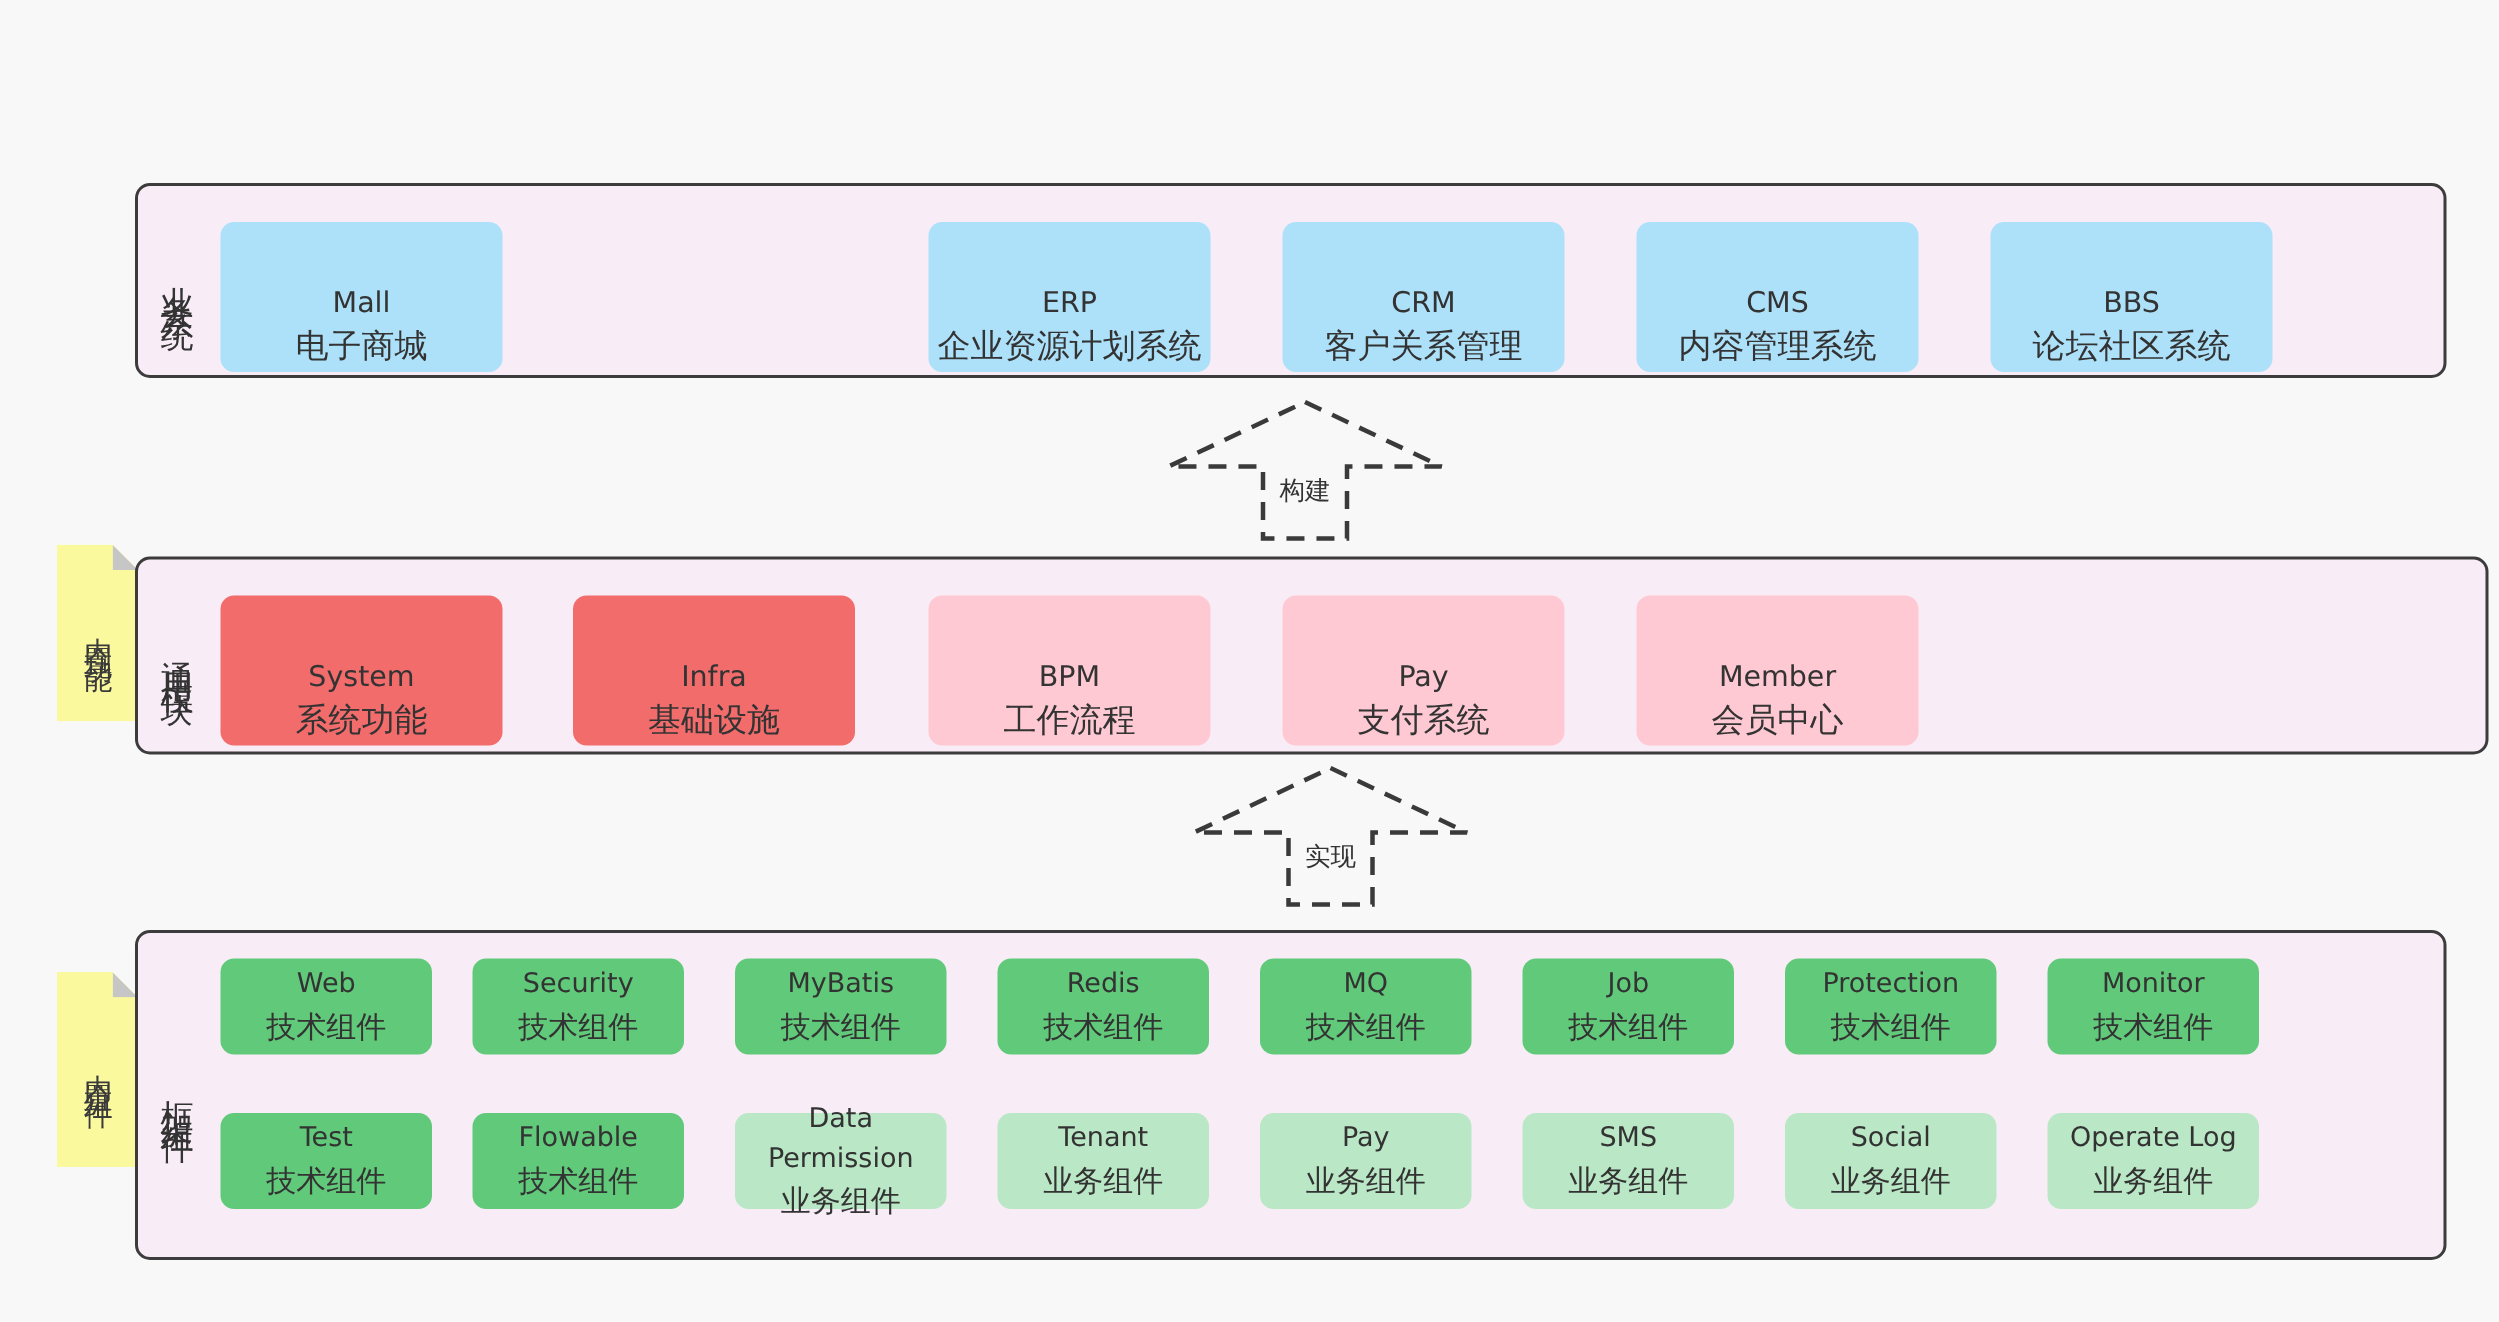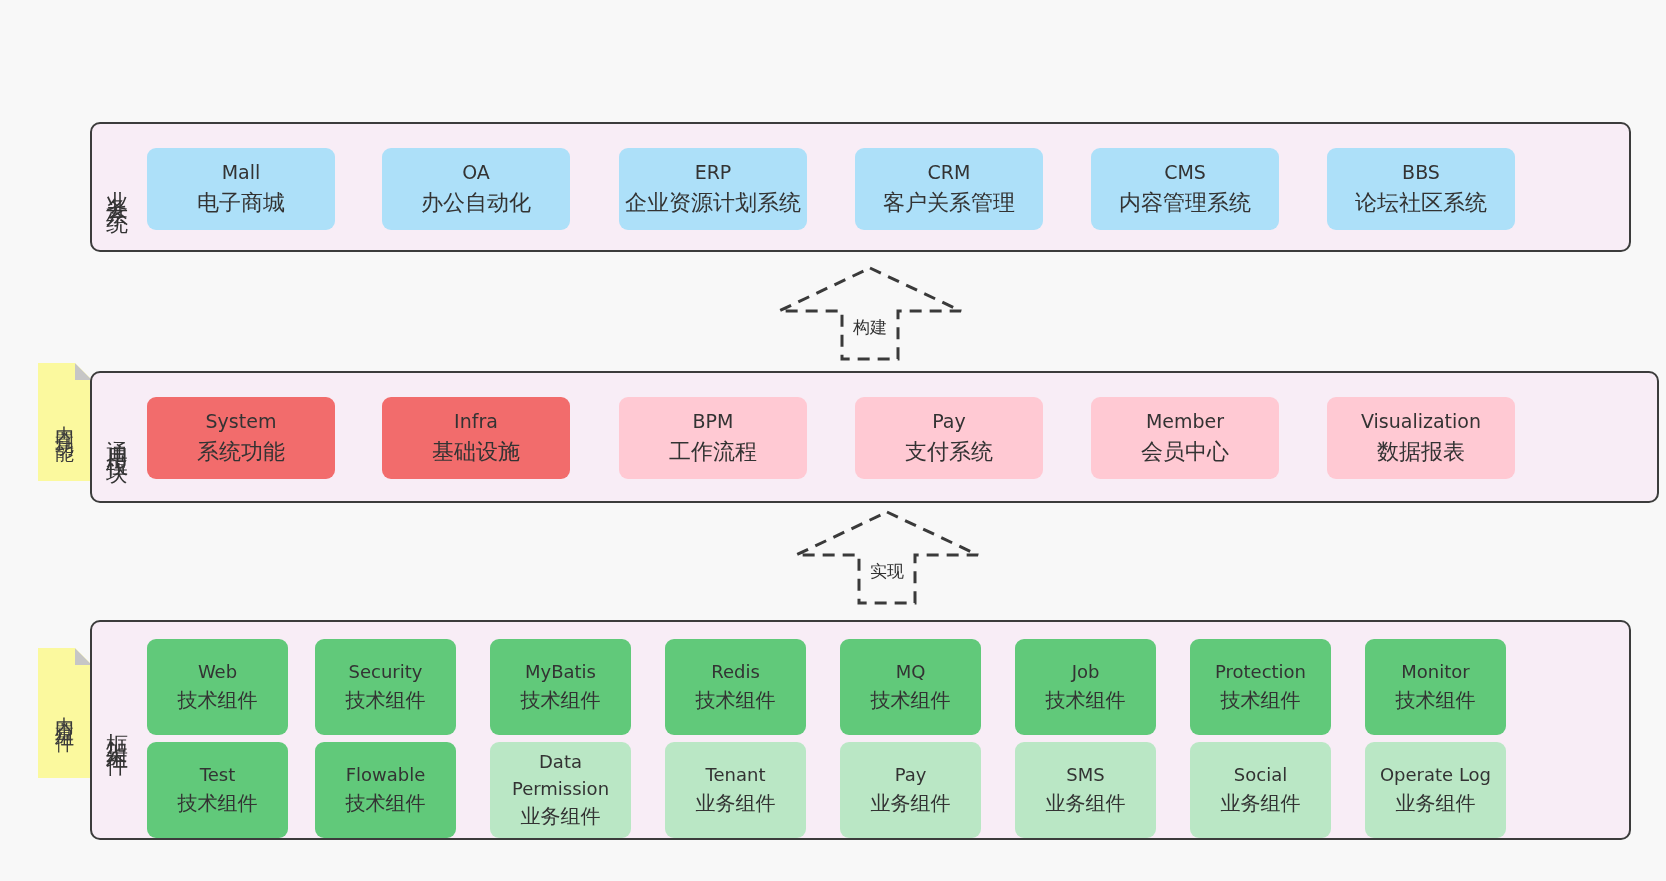--- a/index.html
+++ b/index.html
@@ -31,7 +31,7 @@
   }
   .box .en{font-size:19px;}
   .box .zh{font-size:22px;}
-  .box6{width:188px;height:82px;top:24px;}
+  .box6{width:188px;height:100px;top:24px;justify-content:flex-end;}
   .p6-0{left:55px}.p6-1{left:290px}.p6-2{left:527px}.p6-3{left:763px}.p6-4{left:999px}.p6-5{left:1235px}
   .box8{width:141px;height:96px;}
   .box8 .en{font-size:18px;}

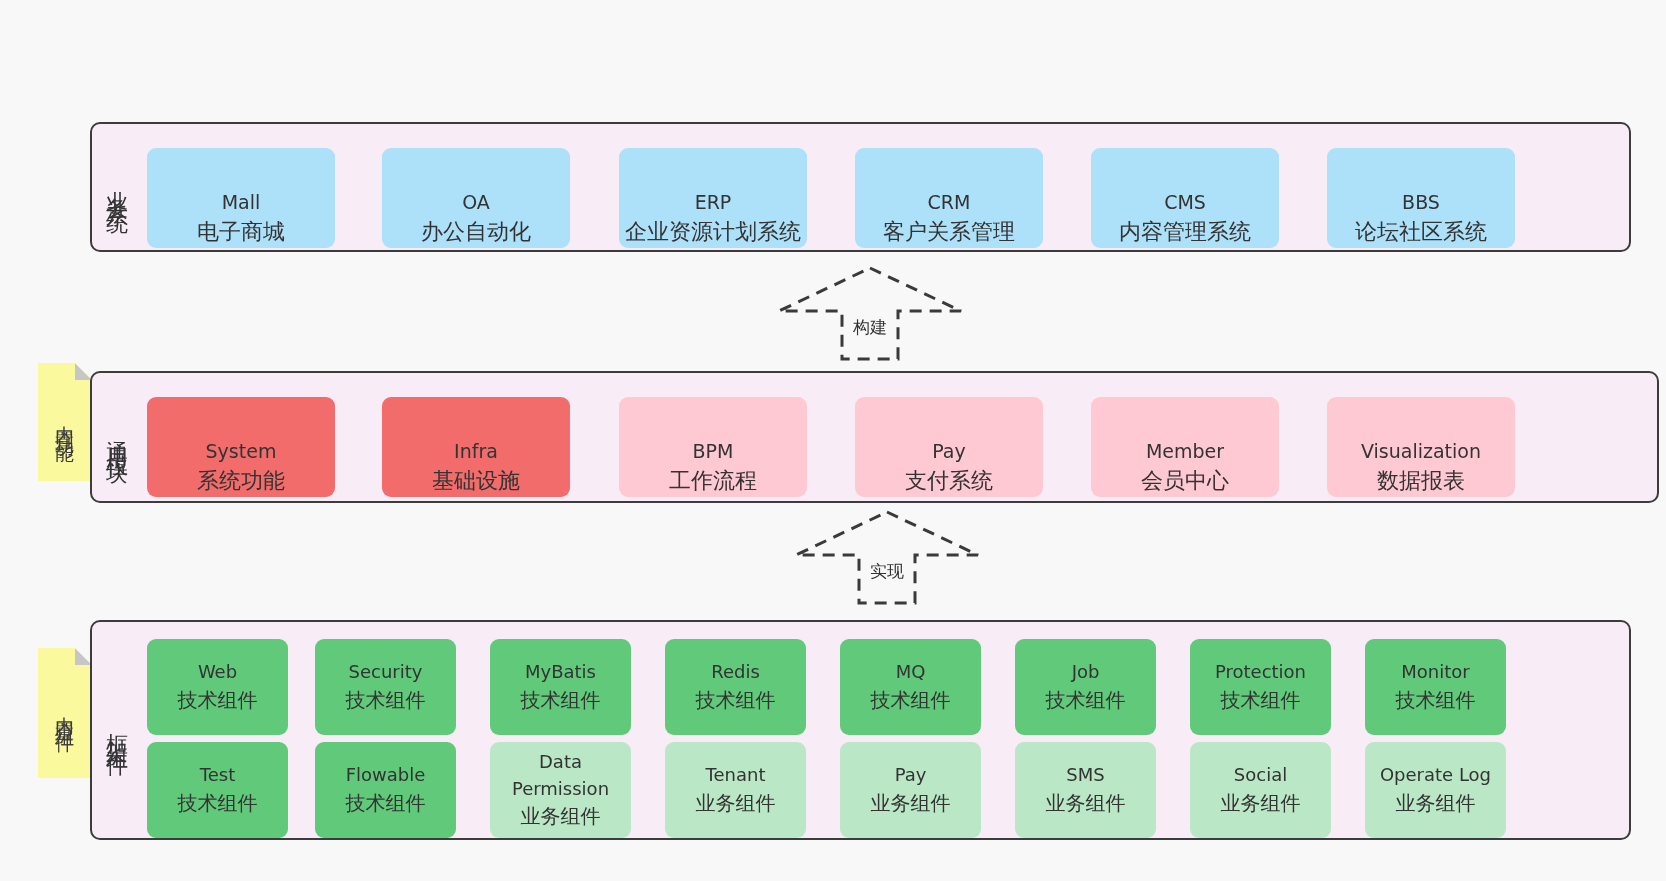--- a/index.html
+++ b/index.html
@@ -81,10 +81,6 @@
       <div class="en">Mall</div>
       <div class="zh">电子商城</div>
     </div>
-    <div class="box blue box6 p6-1">
-      <div class="en">OA</div>
-      <div class="zh">办公自动化</div>
-    </div>
     <div class="box blue box6 p6-2">
       <div class="en">ERP</div>
       <div class="zh">企业资源计划系统</div>

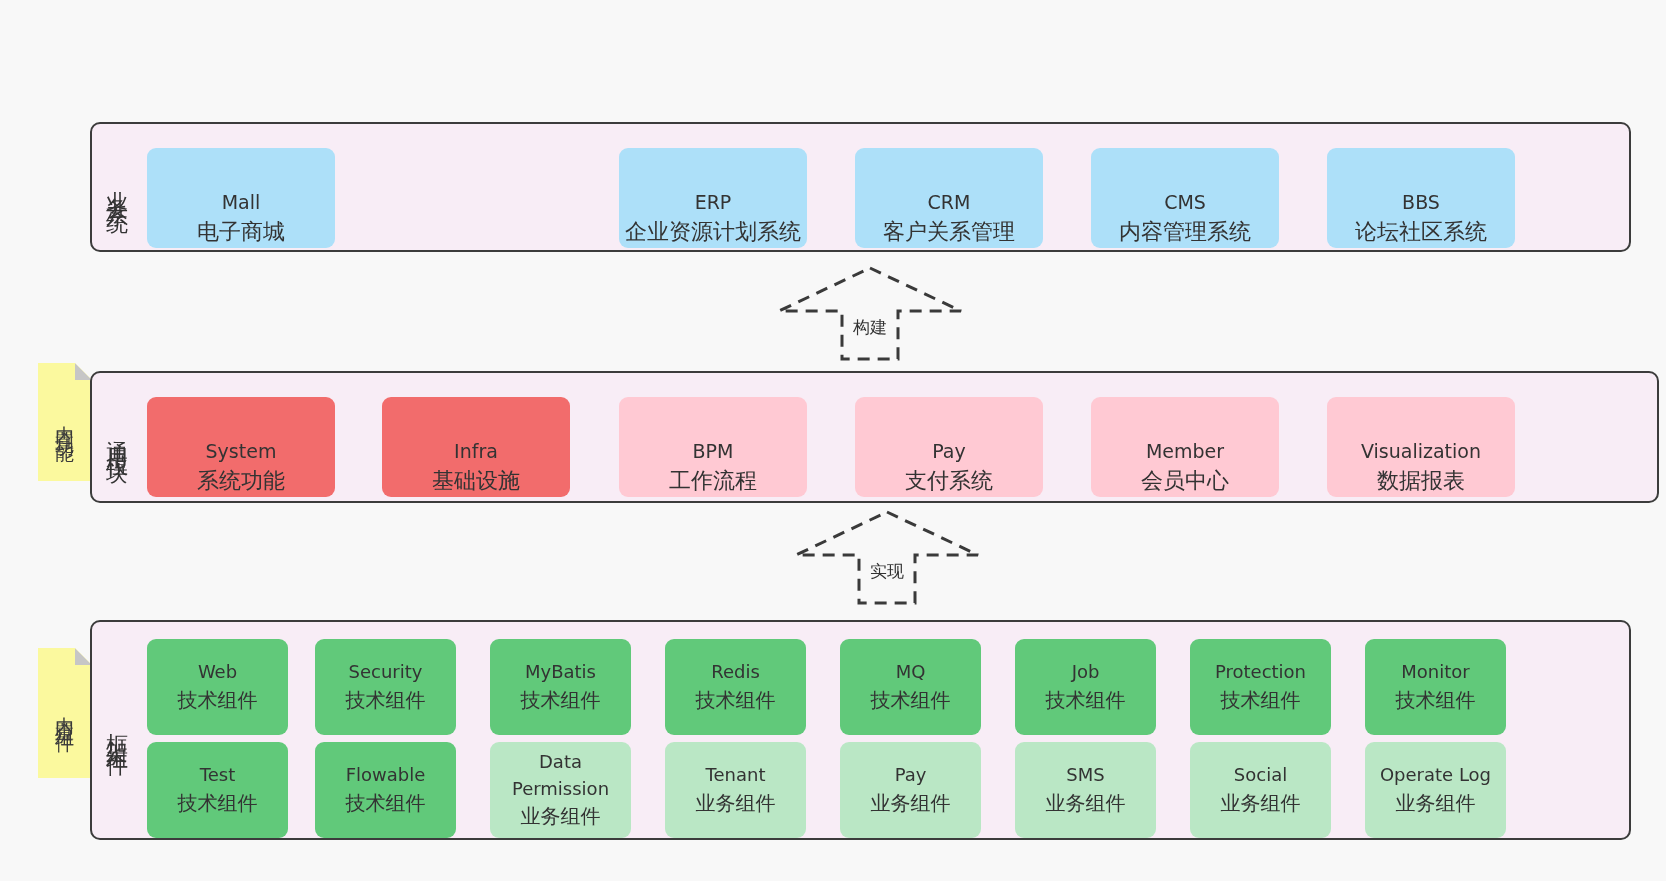--- a/index.html
+++ b/index.html
@@ -132,10 +132,6 @@
       <div class="en">Member</div>
       <div class="zh">会员中心</div>
     </div>
-    <div class="box pink box6 p6-5">
-      <div class="en">Visualization</div>
-      <div class="zh">数据报表</div>
-    </div>
   </div>
 
   <div class="arrow arrow-impl">

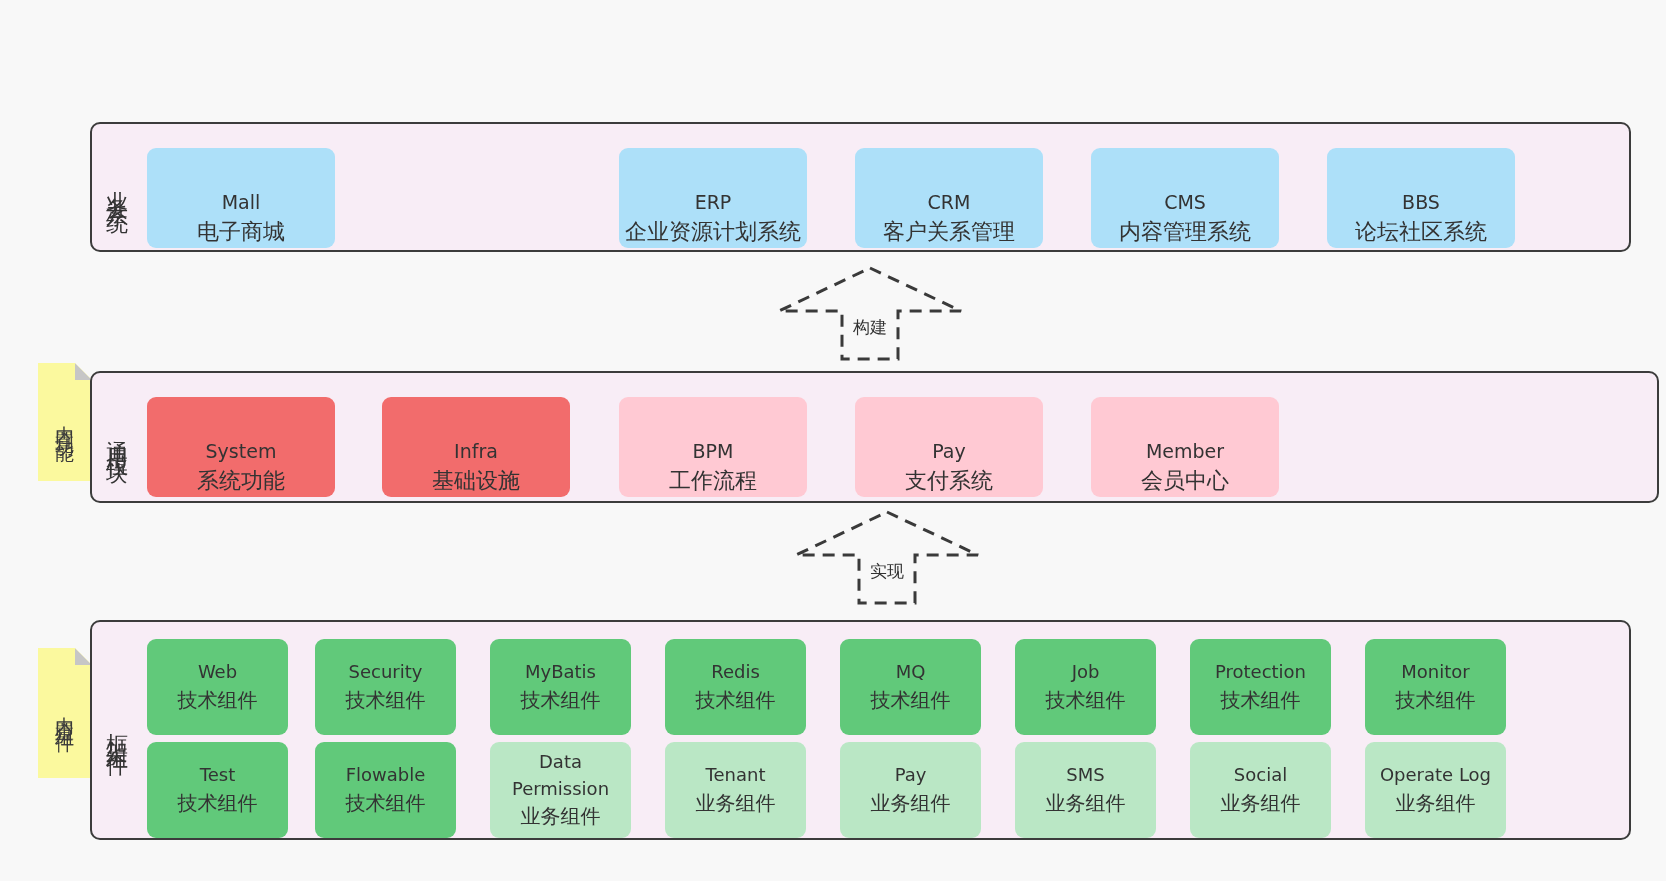--- a/index.html
+++ b/index.html
@@ -33,7 +33,7 @@
   .box .zh{font-size:22px;}
   .box6{width:188px;height:100px;top:24px;justify-content:flex-end;}
   .p6-0{left:55px}.p6-1{left:290px}.p6-2{left:527px}.p6-3{left:763px}.p6-4{left:999px}.p6-5{left:1235px}
-  .box8{width:141px;height:96px;}
+  .box8{width:141px;height:64px;}
   .box8 .en{font-size:18px;}
   .box8 .zh{font-size:20px;}
   .p8-0{left:55px}.p8-1{left:223px}.p8-2{left:398px}.p8-3{left:573px}.p8-4{left:748px}.p8-5{left:923px}.p8-6{left:1098px}.p8-7{left:1273px}

